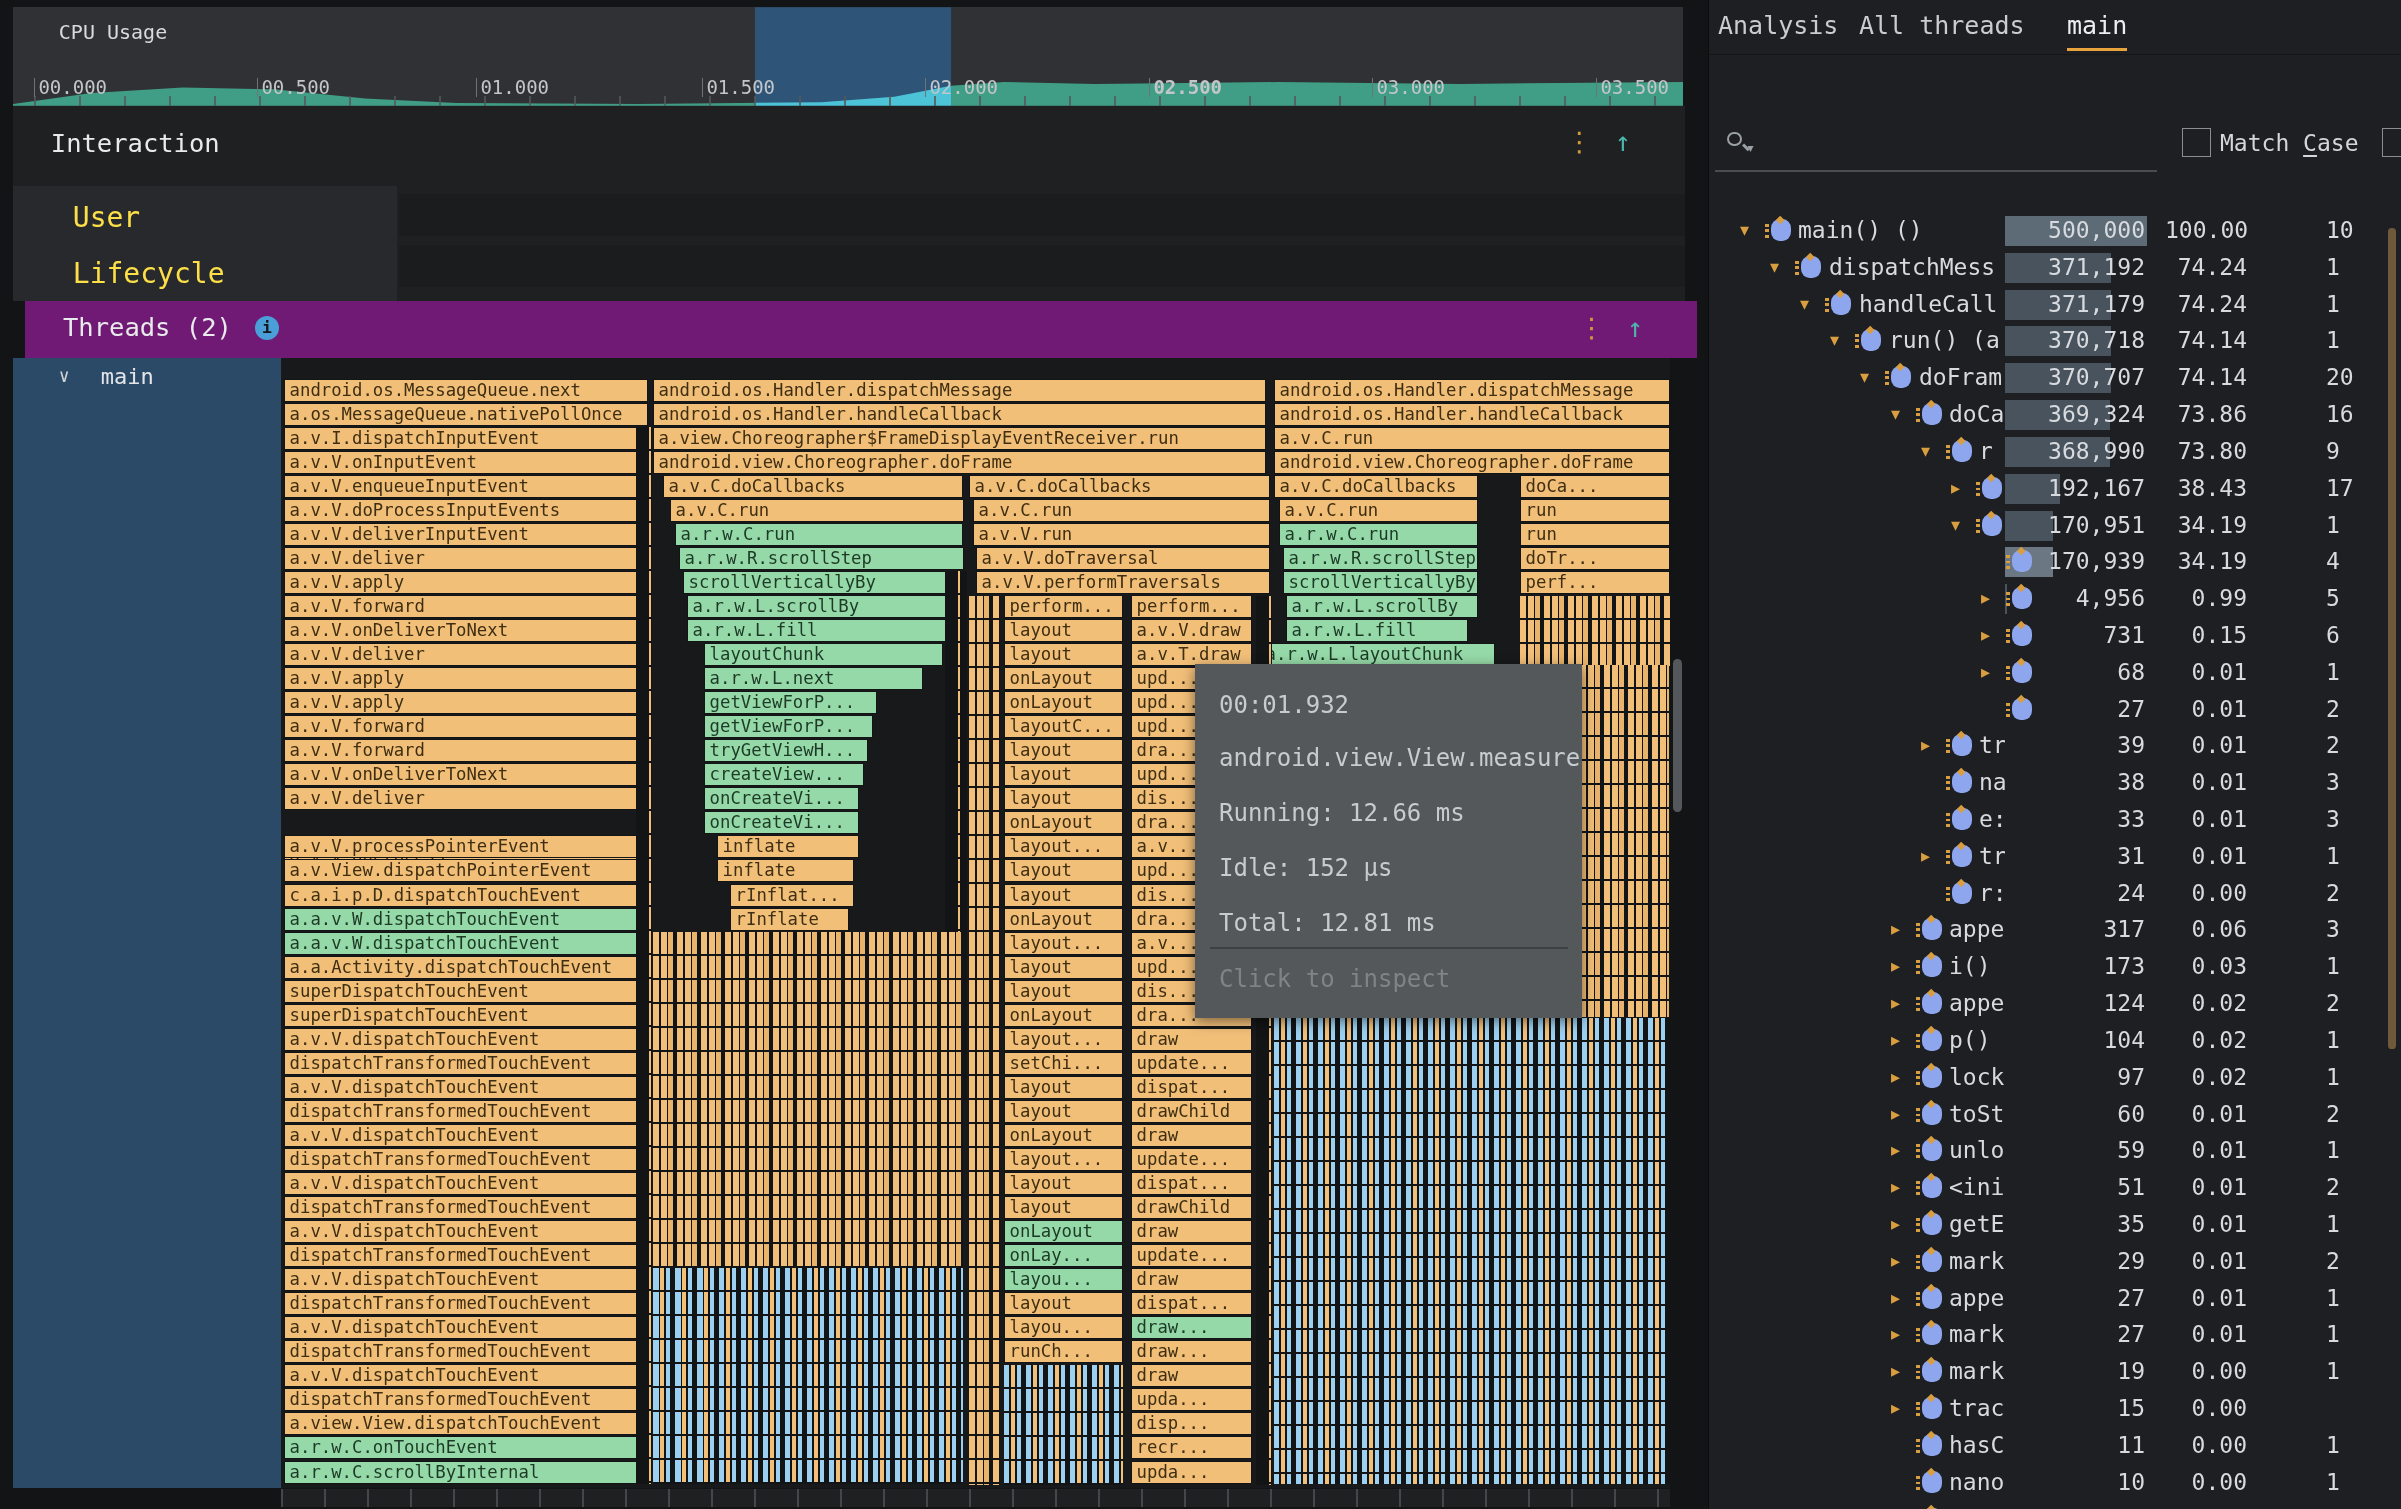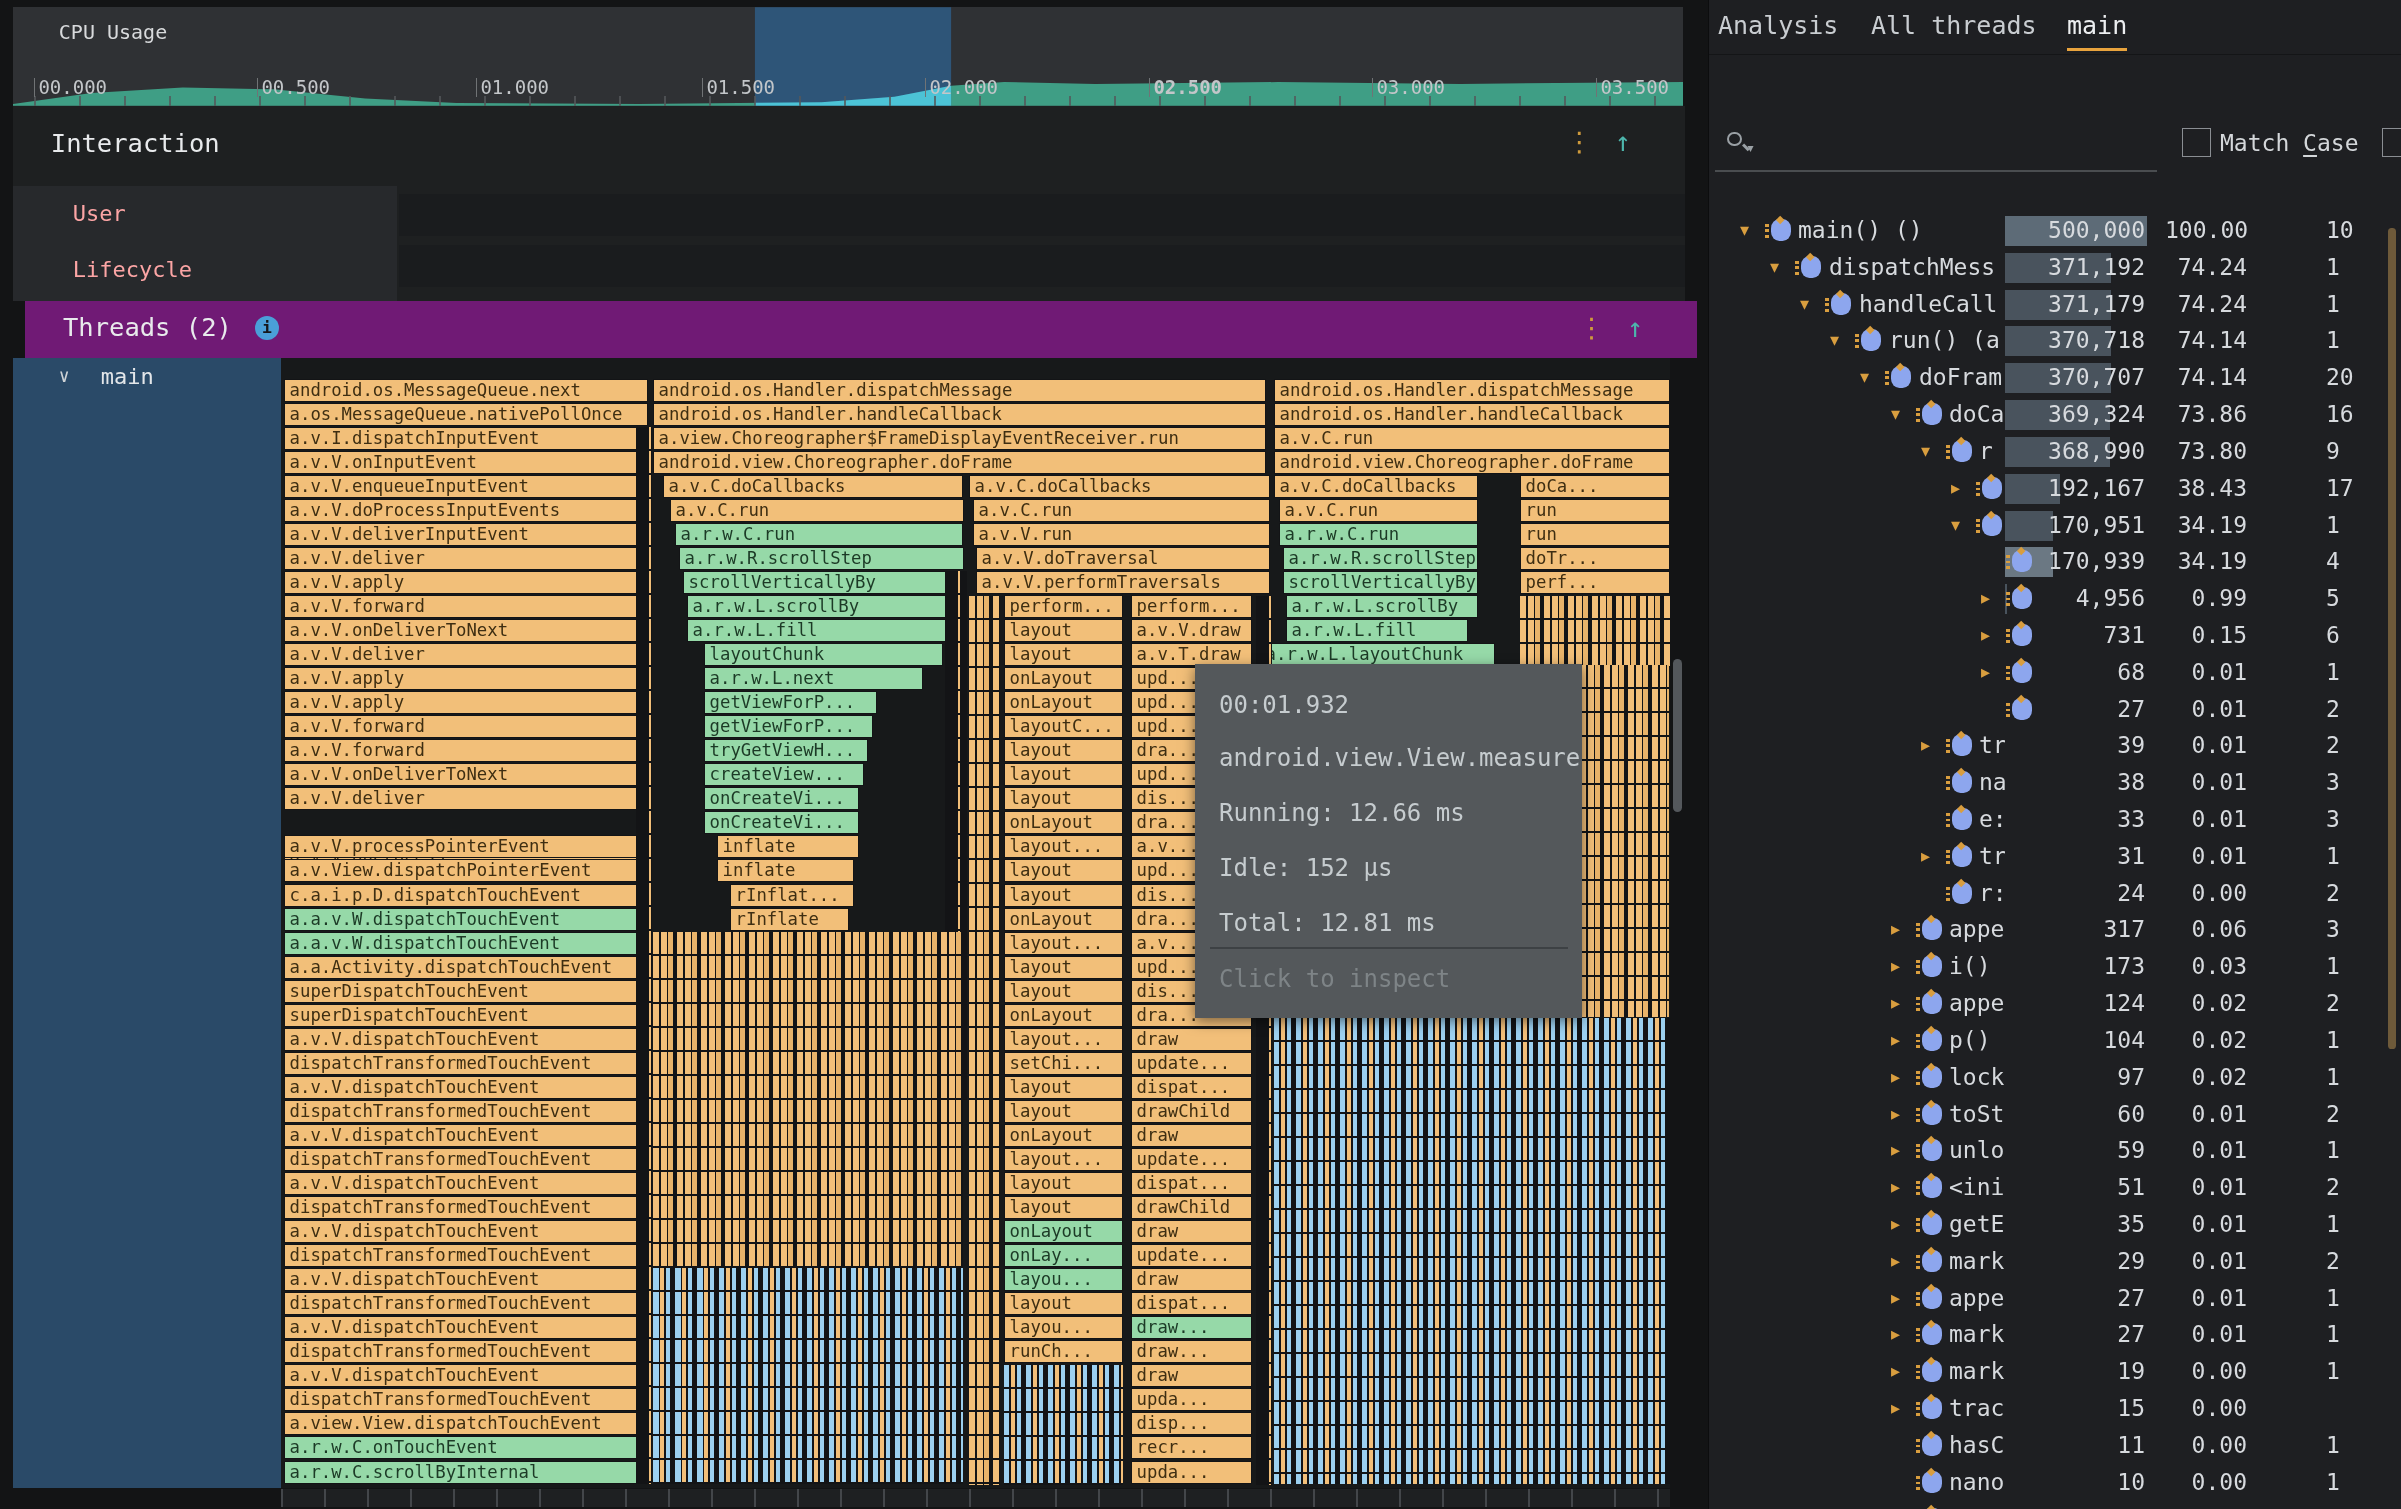--- a/index.html
+++ b/index.html
@@ -345,7 +345,7 @@
 <div id="right-panel">
   <div id="tab-row">
     <span class="tab" style="left:9px;">Analysis</span>
-    <span class="tab" style="left:162px;text-align:center;">All threads</span>
+    <span class="tab" style="left:150px;text-align:center;">All threads</span>
     <span class="tab active" style="left:358px;">main</span>
   </div>
 

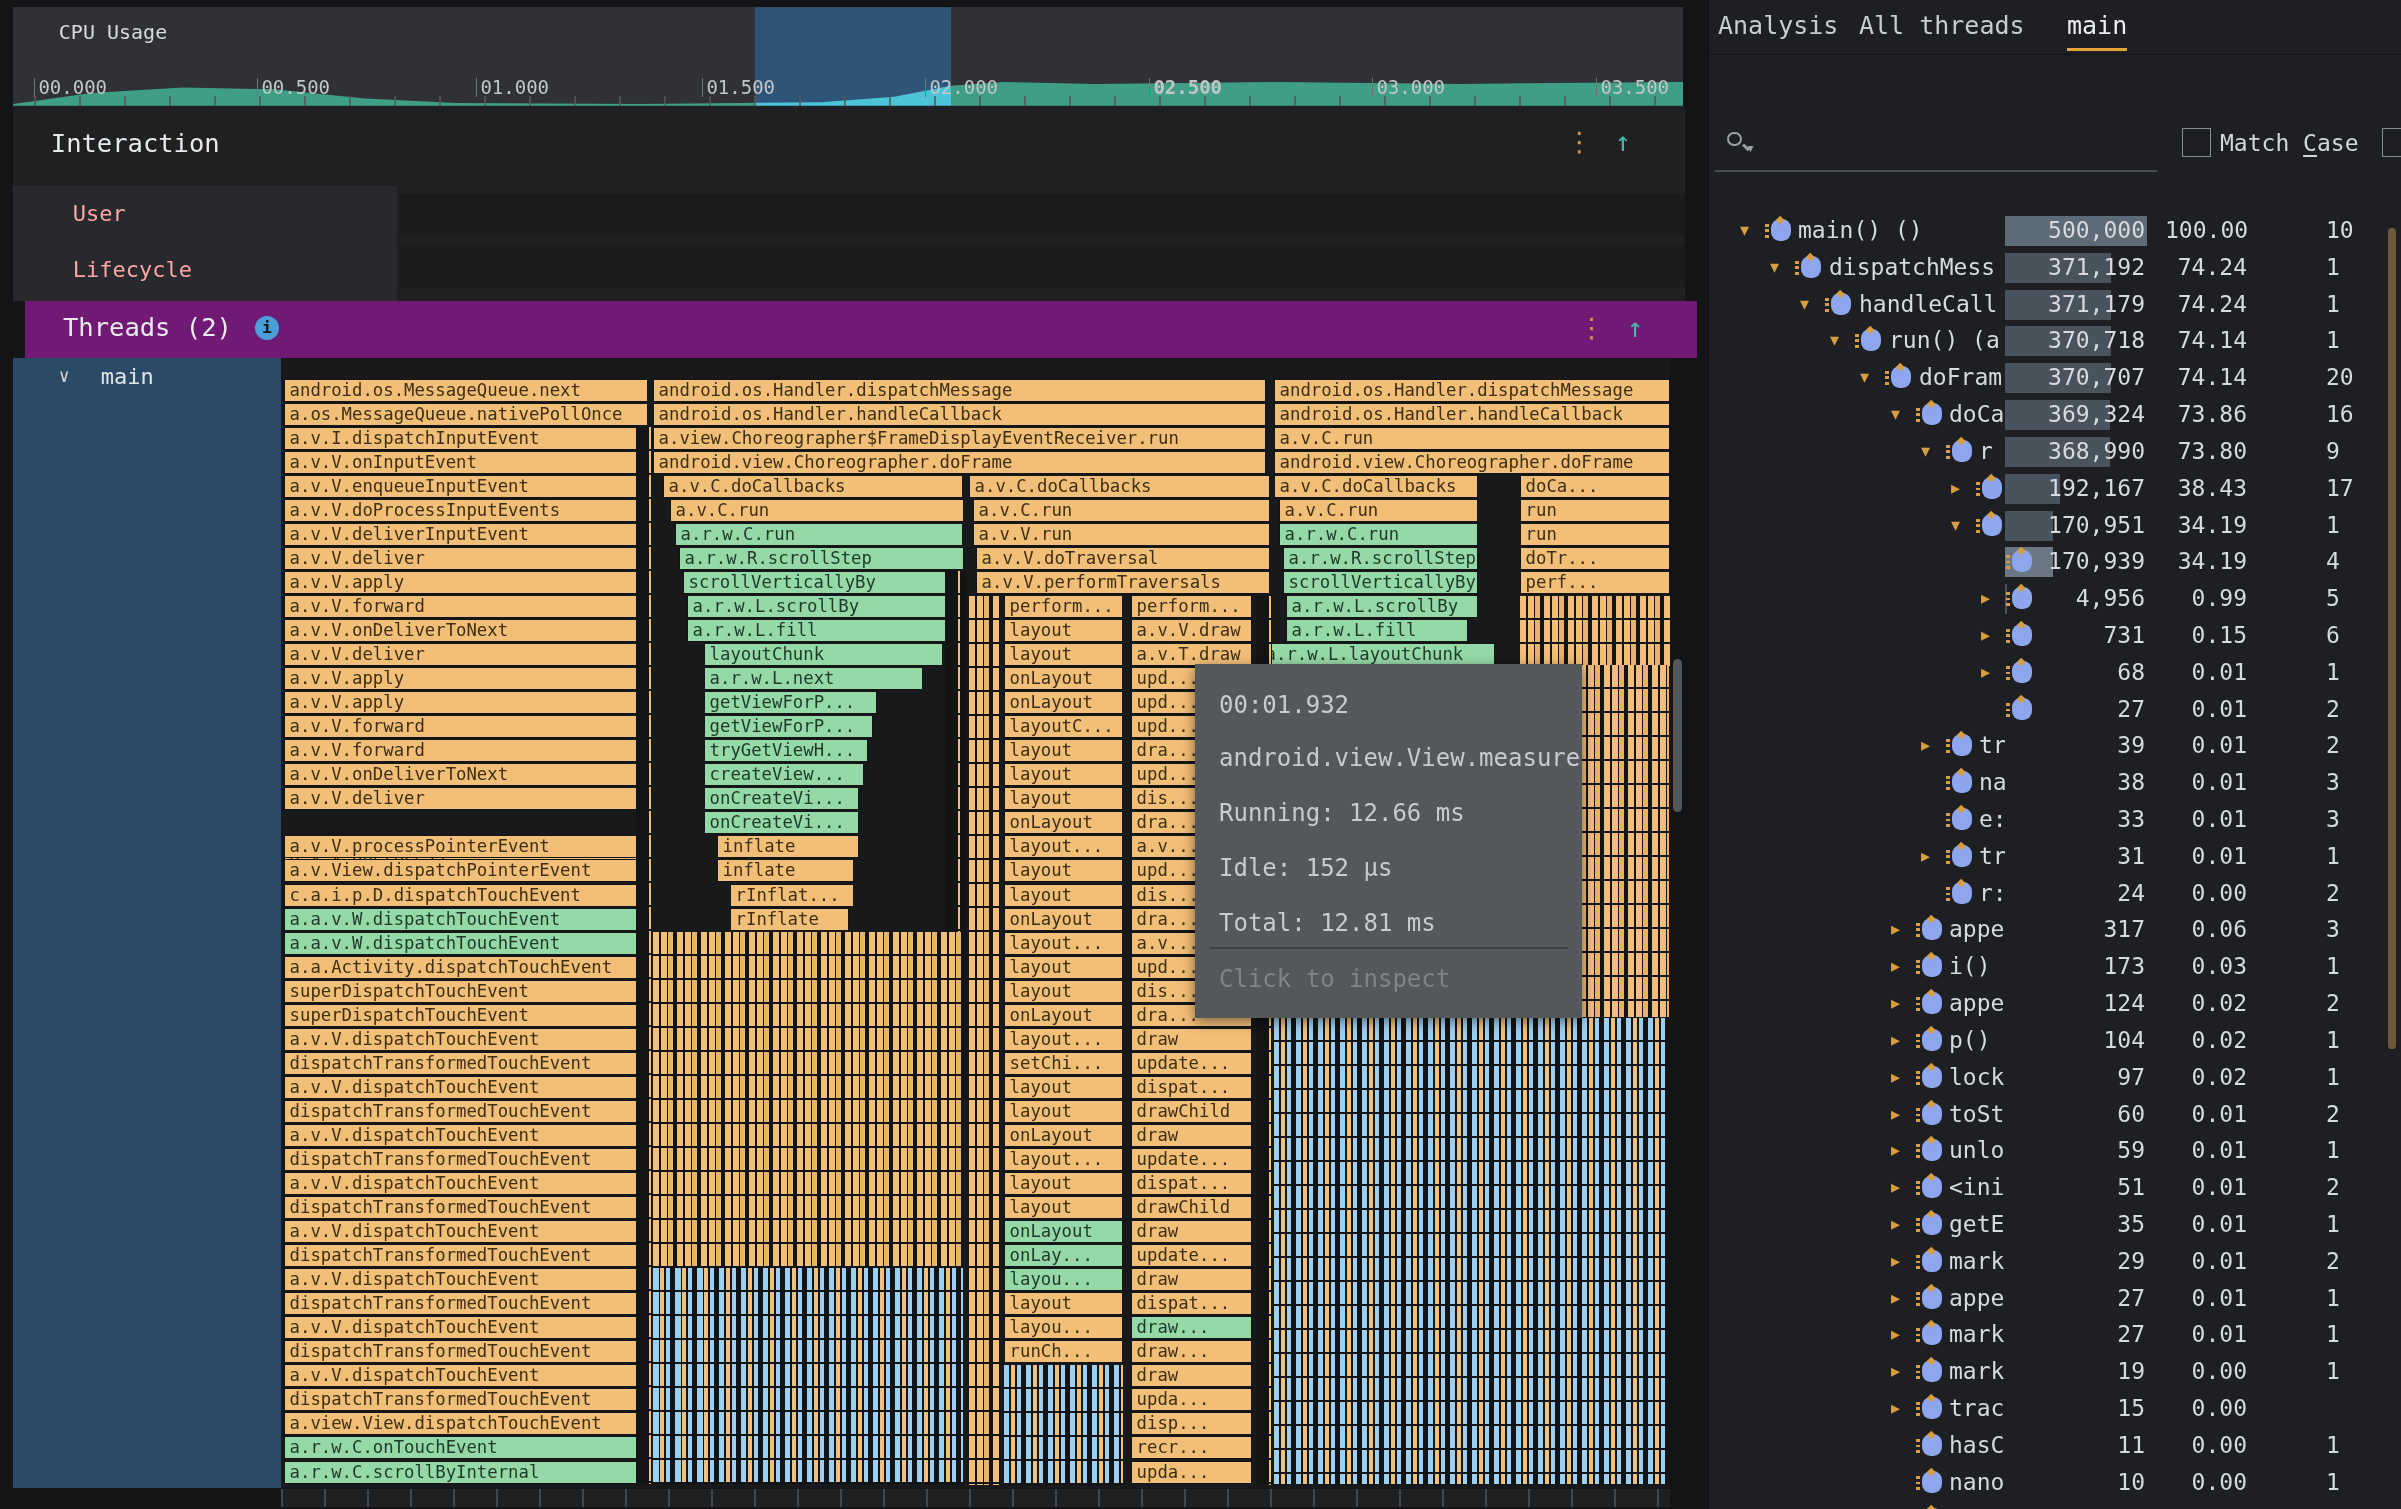--- a/index.html
+++ b/index.html
@@ -21,7 +21,7 @@
   .kebab-icon { position:absolute; color:#cf9b3c; font-size:27px; line-height:27px; }
   .collapse-arrow { position:absolute; color:#4db6ac; font-size:27px; line-height:27px; }
   #interaction-labelcol { position:absolute; left:0; top:80px; width:384px; height:115px; background:#27292c; }
-  .lane-label { position:absolute; left:60px; font-size:22px; color:#fca5a5; }
+  .lane-label { position:absolute; left:60px; font-size:28px; color:#fde047; }
   .lane-track { position:absolute; left:386px; width:1286px; height:42px; background:#1a1c1e; }
 
   #threads-header { position:absolute; left:25px; top:301px; width:1672px; height:57px; background:#701a75; }

